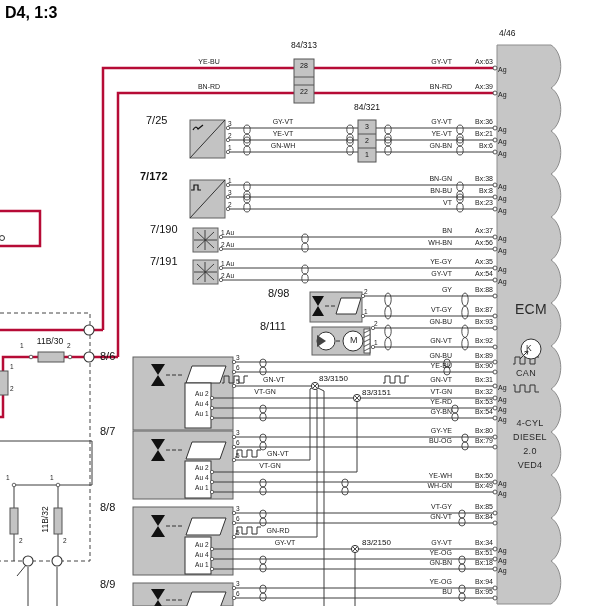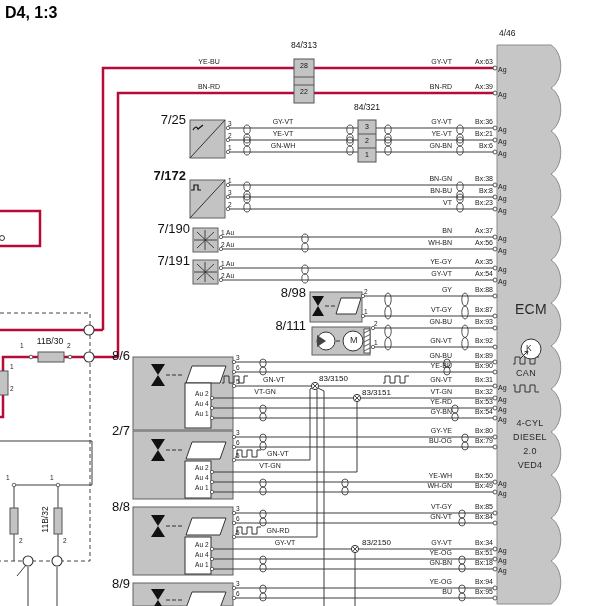--- a/index.html
+++ b/index.html
@@ -10,7 +10,7 @@
   .lbl{font-size:7px;line-height:8px;color:#1a1a1a}
   .ctr{text-align:center}
   .rt{text-align:right}
-  .cid{font-size:13px;line-height:10px;color:#111;text-align:right}
+  .cid{font-size:11px;line-height:10px;color:#111;}
   .digit{font-size:6.5px;line-height:7px;color:#1a1a1a}
   .conn{font-size:8.5px;line-height:9px;color:#111}
   .spl{font-size:8px;line-height:9px;color:#111}

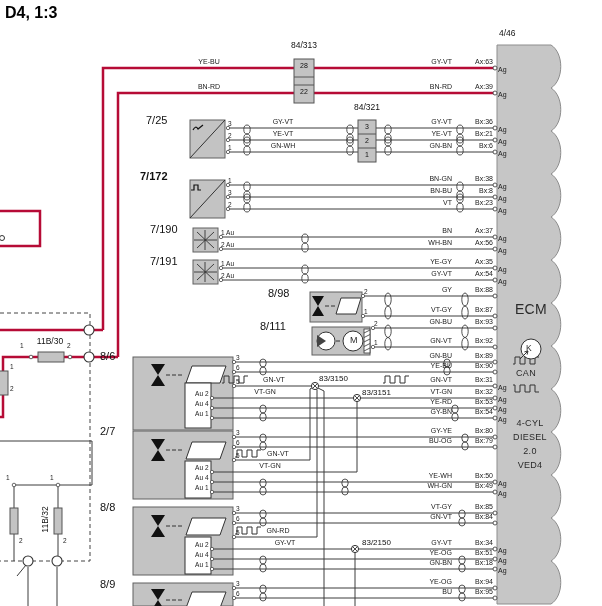--- a/index.html
+++ b/index.html
@@ -440,7 +440,7 @@
       <div class="cid" style="left: 268px; top: 288px; width: 38px;">8/98</div>
       <div class="cid" style="left: 260px; top: 321px; width: 46px;">8/111</div>
       <div class="cid" style="left: 100px; top: 351px; width: 30px;">8/6</div>
-      <div class="cid" style="left: 100px; top: 426px; width: 30px;">2/7</div>
+      <div class="cid" style="left: 100px; top: 426px; width: 30px;">8/7</div>
       <div class="cid" style="left: 100px; top: 502px; width: 30px;">8/8</div>
       <div class="cid" style="left: 100px; top: 579px; width: 30px;">8/9</div>
       <div class="digit" style="left: 228px; top: 120px; width: 22px;">3</div>

